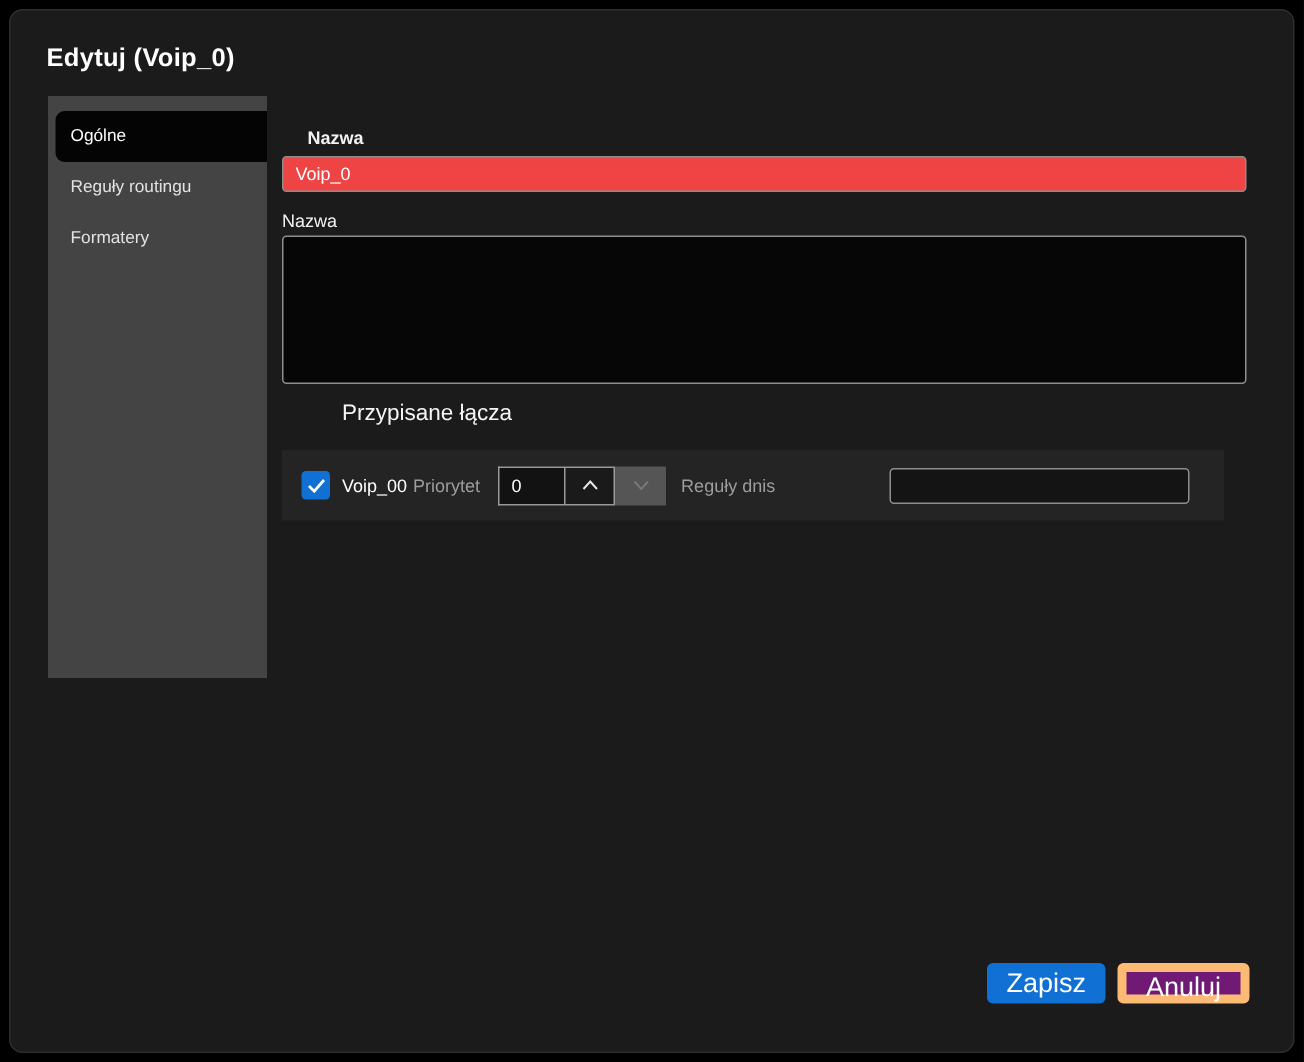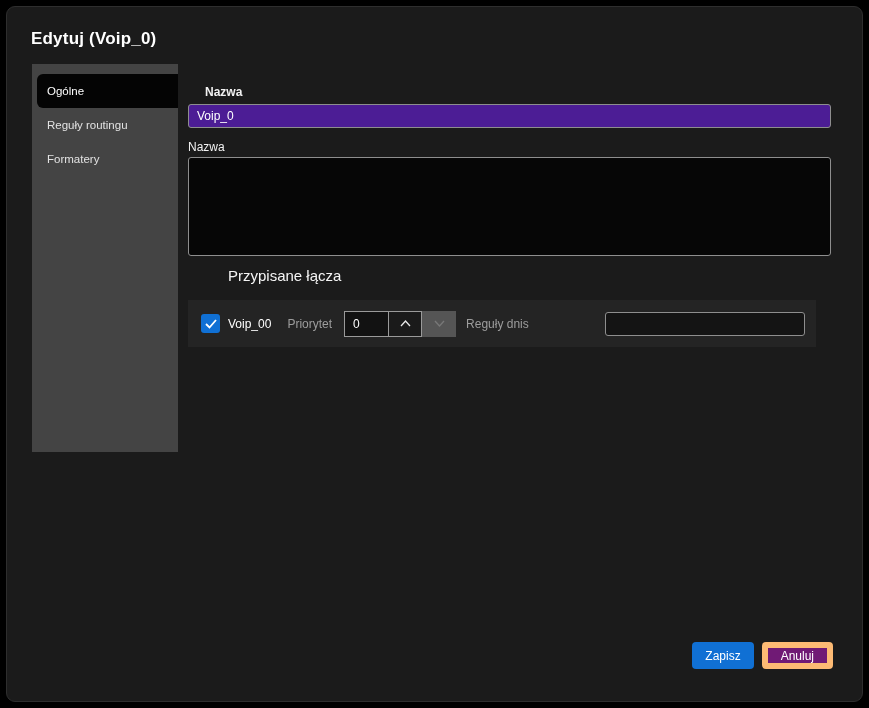--- a/index.html
+++ b/index.html
@@ -60,7 +60,7 @@
   .label-opis  { left: 181px; top: 133px; }
   .text-input {
     position: absolute;
-    background: #4c1d95;
+    background: #ef4444;
     border: 1px solid #8e8e8e;
     border-radius: 3px;
     color: #ffffff;

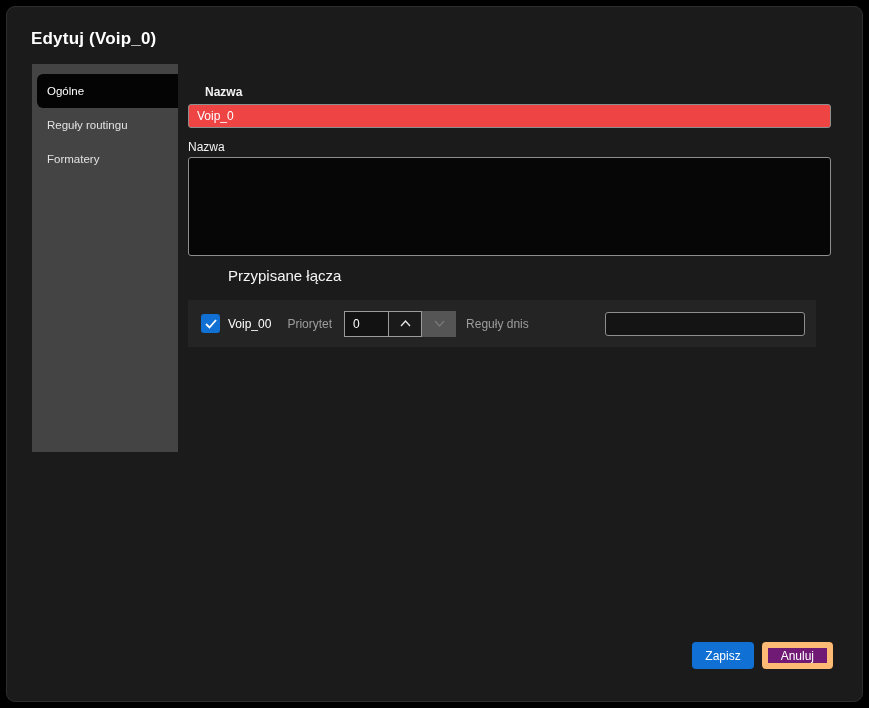--- a/index.html
+++ b/index.html
@@ -119,7 +119,7 @@
     white-space: nowrap;
   }
   .muted-label {
-    margin-left: 16px;
+    margin-left: 4px;
     font-size: 12px;
     color: #9d9d9d;
     white-space: nowrap;

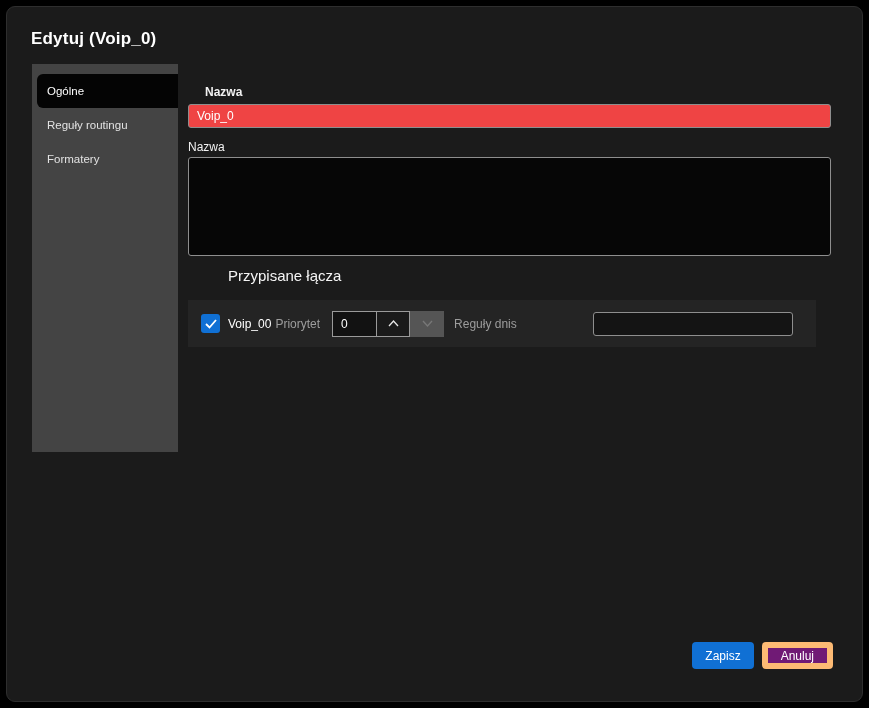--- a/index.html
+++ b/index.html
@@ -178,7 +178,7 @@
     padding: 0 13px;
     border: none;
     border-radius: 4px;
-    font-size: 12px;
+    font-size: 18px;
     font-family: "Liberation Sans", "DejaVu Sans", sans-serif;
     color: #ffffff;
     cursor: default;

